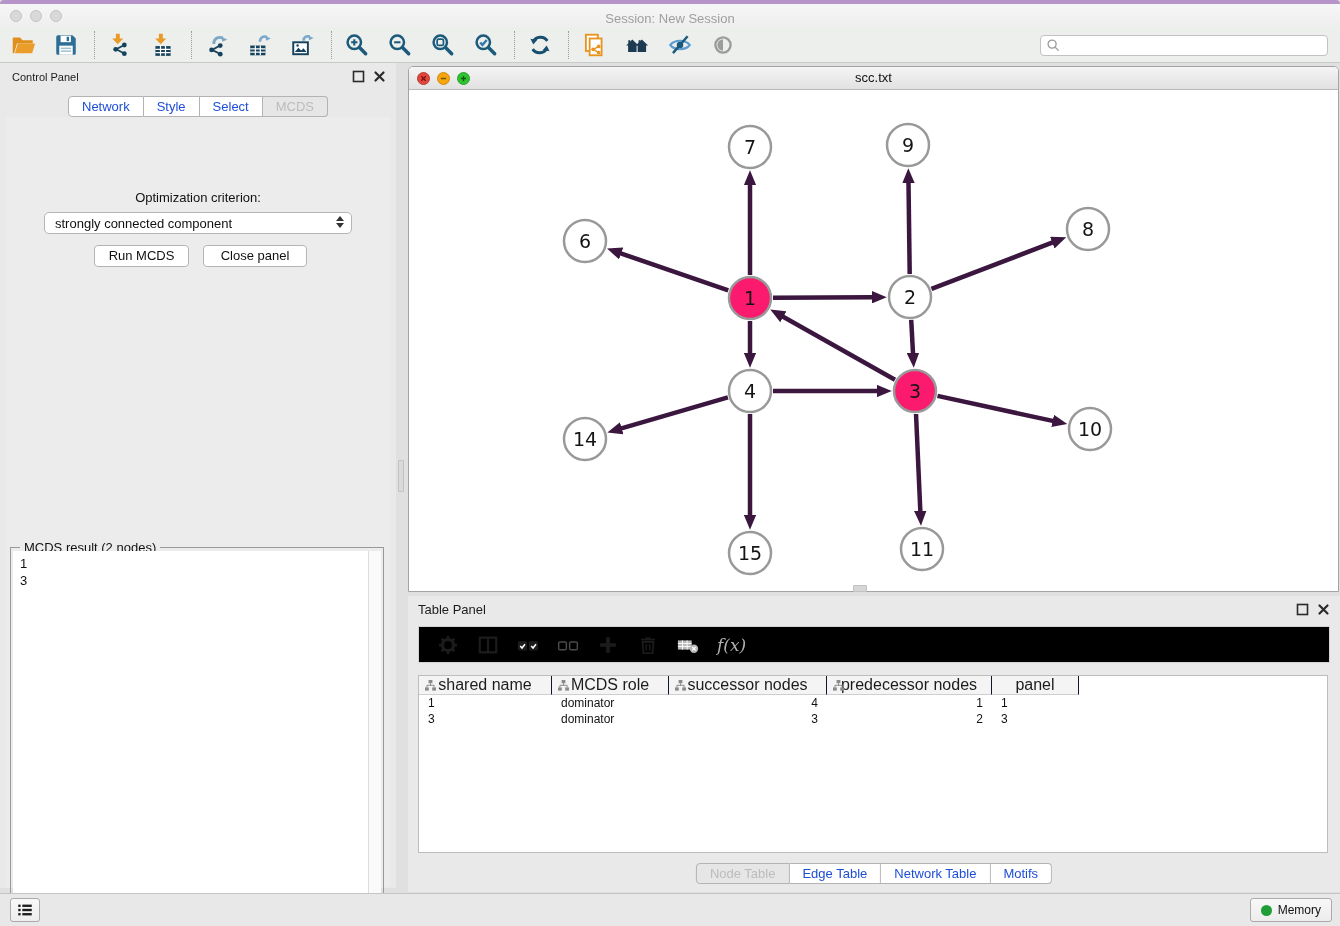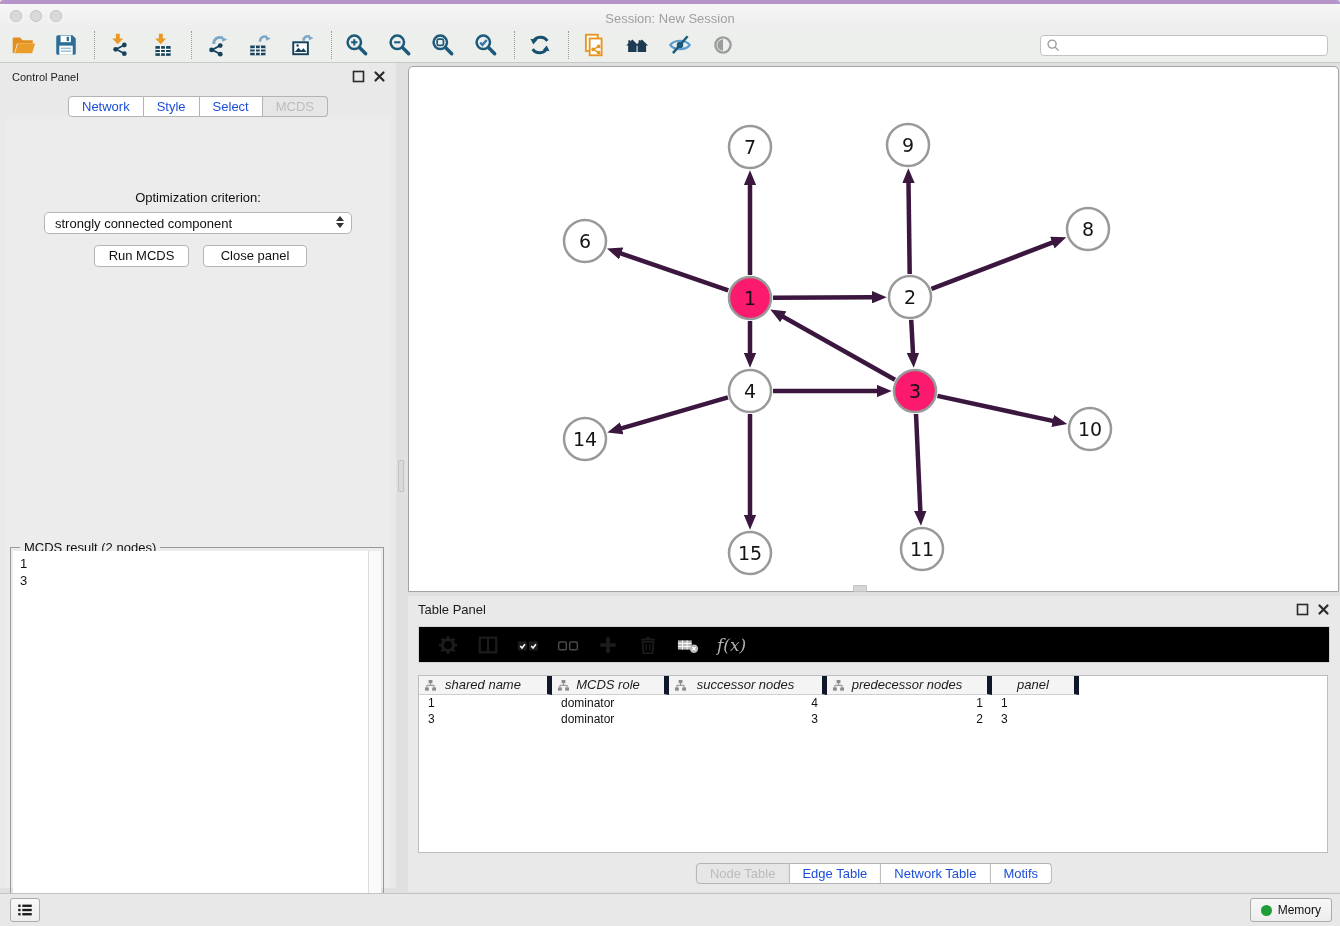--- a/index.html
+++ b/index.html
@@ -289,6 +289,26 @@
   </div>
 
   <div class="nw">
+    <div class="nw-titlebar">
+      <div class="traffic">
+        <span class="tl red">
+            <svg width="7" height="7" viewBox="0 0 8 8">
+              <path d="M1.5 1.5 L6.5 6.5 M6.5 1.5 L1.5 6.5" stroke="#7a1410" stroke-width="1.6"></path>
+            </svg>
+          </span>
+        <span class="tl yel">
+            <svg width="7" height="7" viewBox="0 0 8 8">
+              <path d="M1 4 H7" stroke="#7a5608" stroke-width="1.8"></path>
+            </svg>
+          </span>
+        <span class="tl grn">
+            <svg width="7" height="7" viewBox="0 0 8 8">
+              <path d="M4 1 V7 M1 4 H7" stroke="#115c11" stroke-width="1.6"></path>
+            </svg>
+          </span>
+      </div>
+      <div class="nw-title">scc.txt</div>
+    </div>
     <div class="nw-canvas">
       <svg id="graph-svg" width="929" height="502" viewBox="0 0 929 502">
           <defs>

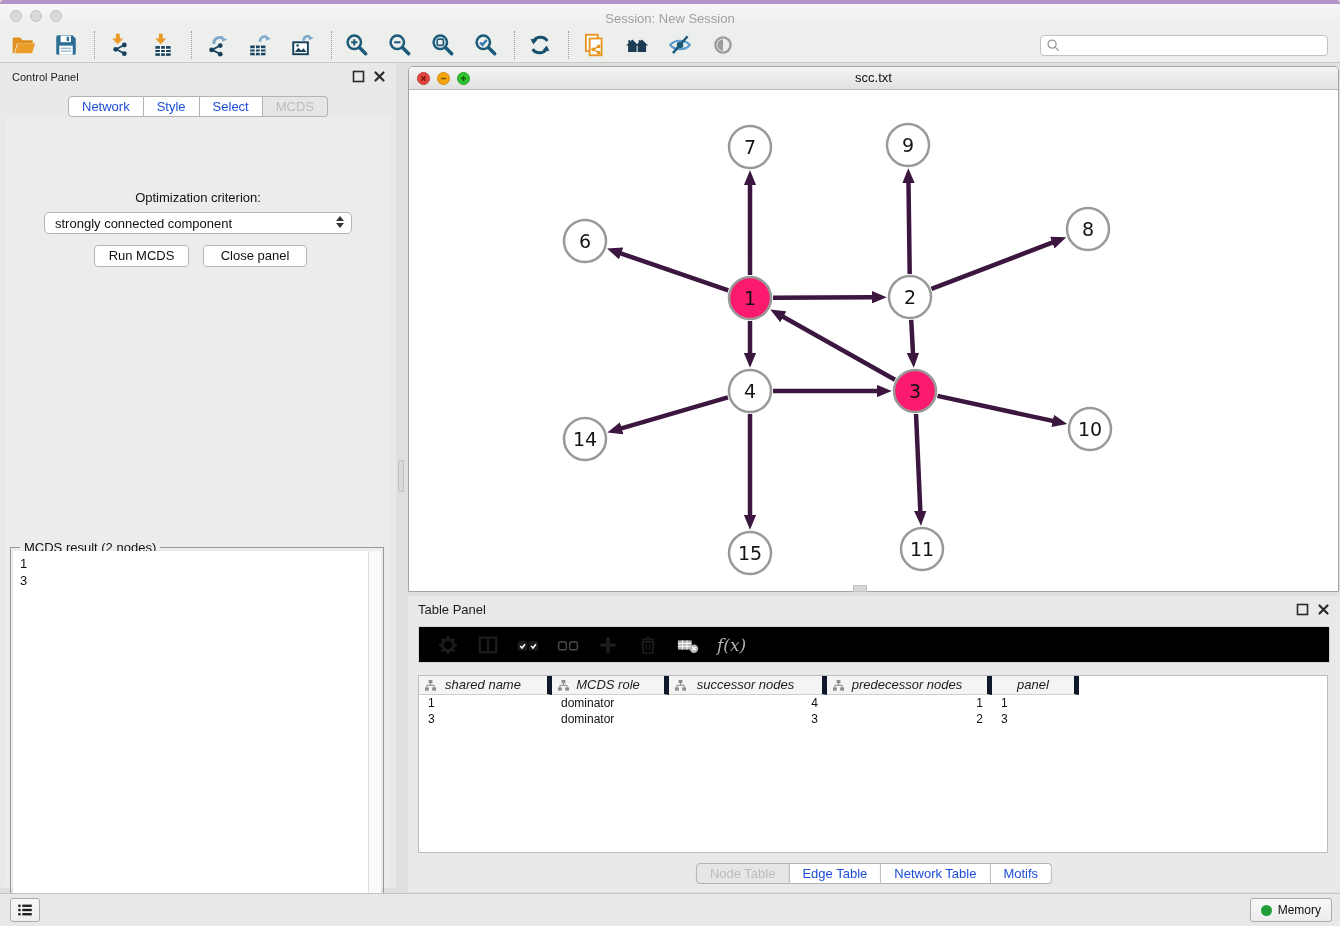--- a/index.html
+++ b/index.html
@@ -67,7 +67,7 @@
   .fx { font-family:"DejaVu Serif", serif; font-style:italic; font-size:17px; color:#b2b2b2; margin-left:4px; }
   .tp-table { position:absolute; left:10px; top:79px; width:910px; height:178px; background:#fff; border:1px solid #bdbdbd; }
   .thead { display:flex; height:19px; }
-  .th { position:relative; background:#f4f4f4; border-right:5px solid #0f172a; border-bottom:1px solid #cfcfcf; font-size:13px; color:#1c1c1c; flex:none;font-style:italic; }
+  .th { position:relative; background:#f4f4f4; border-right:1px solid #0f172a; border-bottom:1px solid #cfcfcf; font-size:16px; color:#1c1c1c; flex:none; }
   .th .th-label { display:block; width:100%; text-align:center; line-height:18px; }
   .th .tree-ic { position:absolute; left:6px; top:4px; }
   .tr { display:flex; height:16px; font-size:12px; color:#111; }

